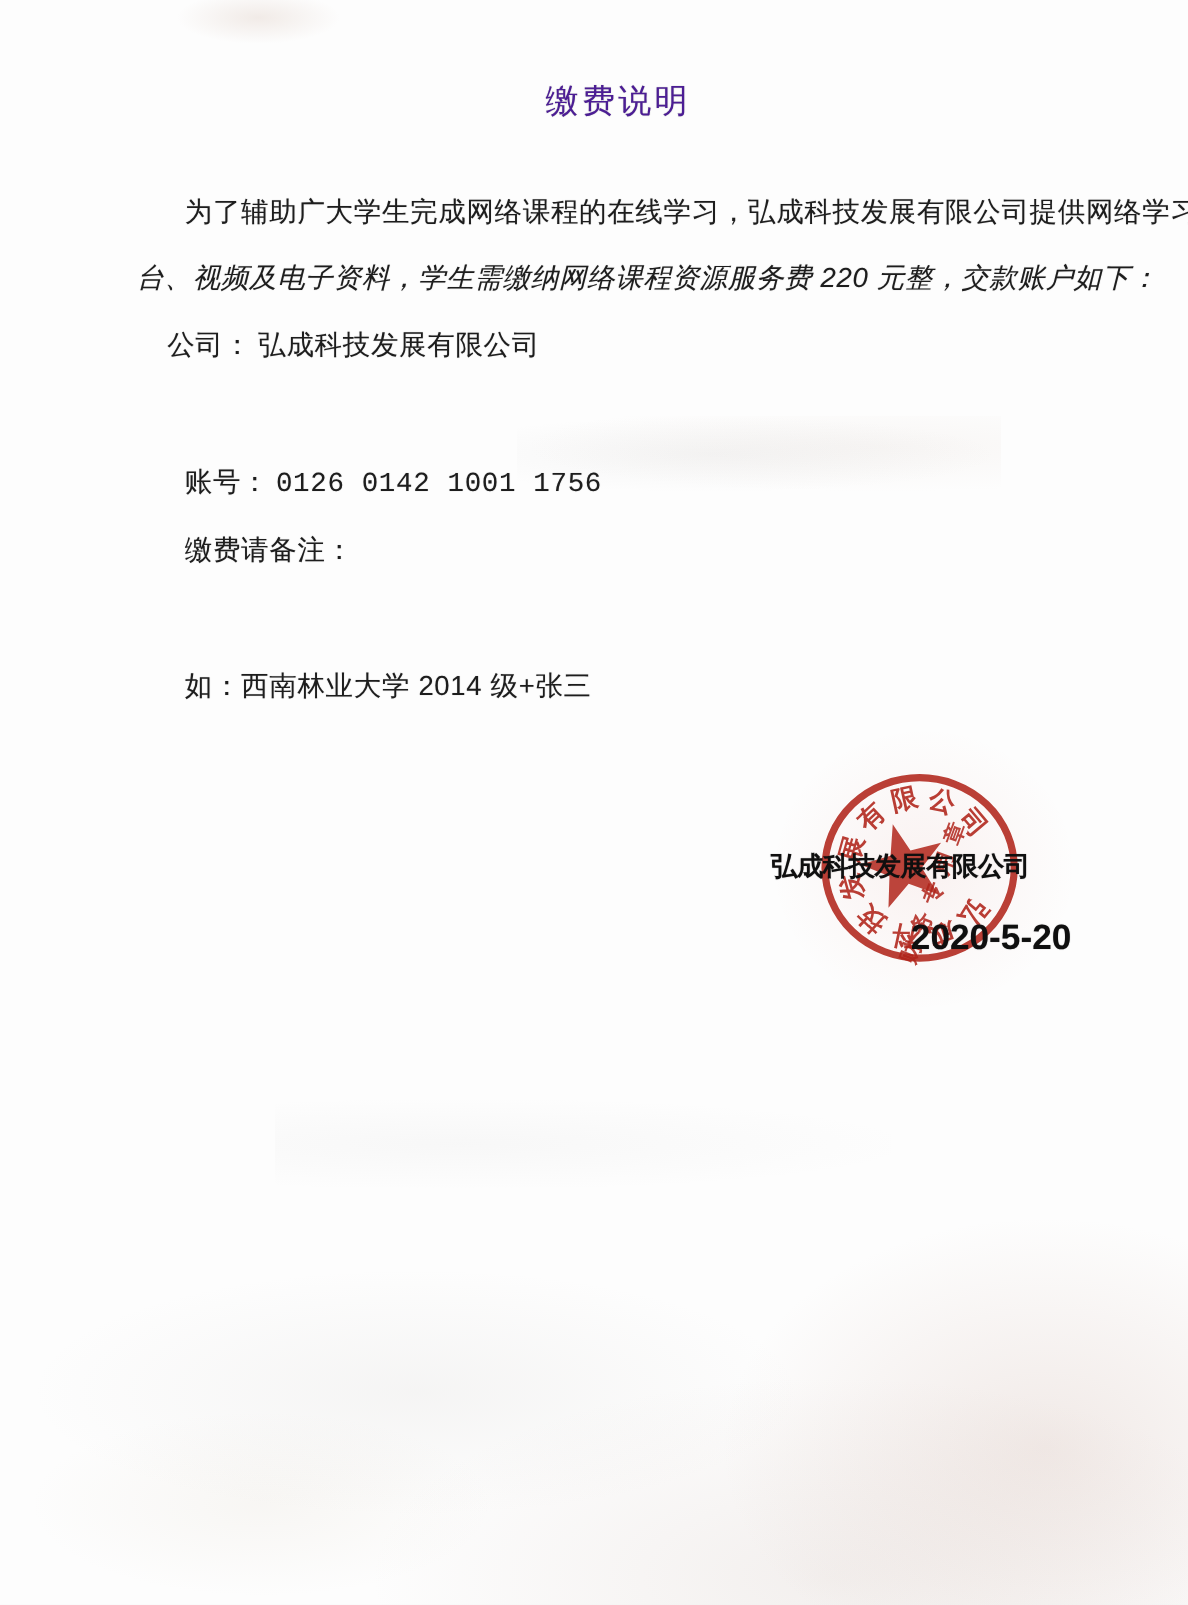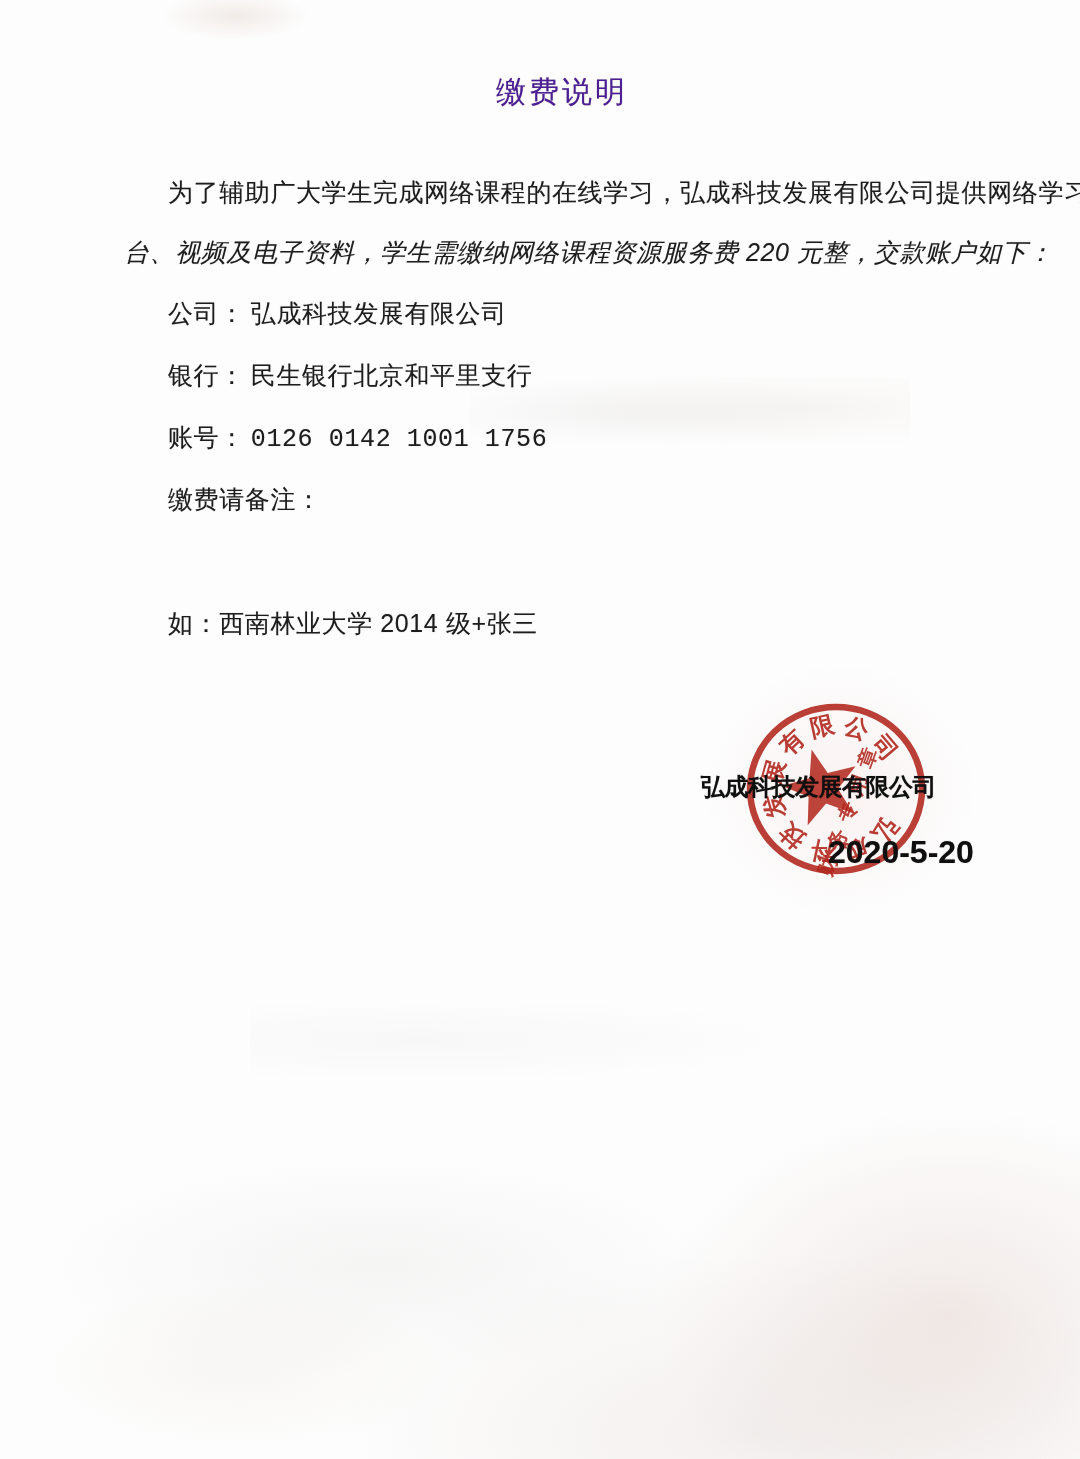--- a/index.html
+++ b/index.html
@@ -62,7 +62,7 @@
   }
   .para-1{left:168px;top:176px;}
   .para-2{left:124px;top:236px;font-style:italic;}
-  .row-company{left:168px;top:297px;text-align:center;}
+  .row-company{left:152px;top:297px;text-align:center;}
   .row-bank{left:168px;top:359px;}
   .row-account{left:168px;top:421px;font-family:Liberation Mono, monospace;}
   .row-remark-heading{left:168px;top:483px;}

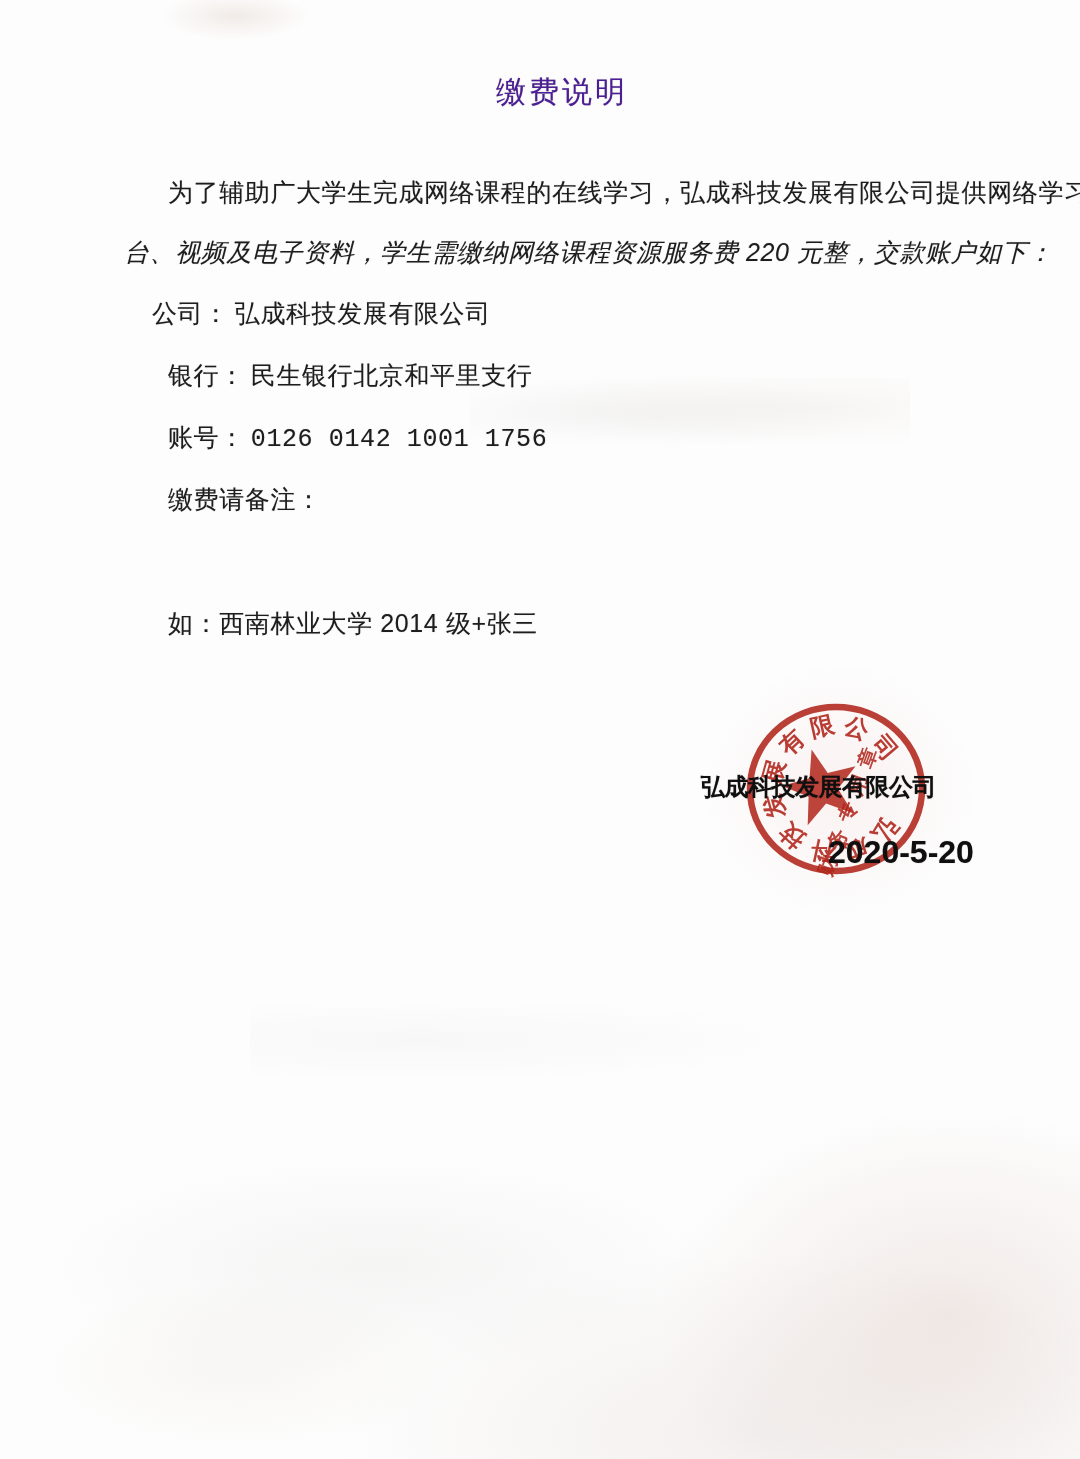--- a/index.html
+++ b/index.html
@@ -118,9 +118,6 @@
   <div class="body-line row-company">
     <span class="detail-label">公司：</span><span>弘成科技发展有限公司</span>
   </div>
-  <div class="body-line row-bank">
-    <span class="detail-label">银行：</span><span>民生银行北京和平里支行</span>
-  </div>
   <div class="body-line row-account">
     <span class="detail-label">账号：</span><span>0126 0142 1001 1756</span>
   </div>

